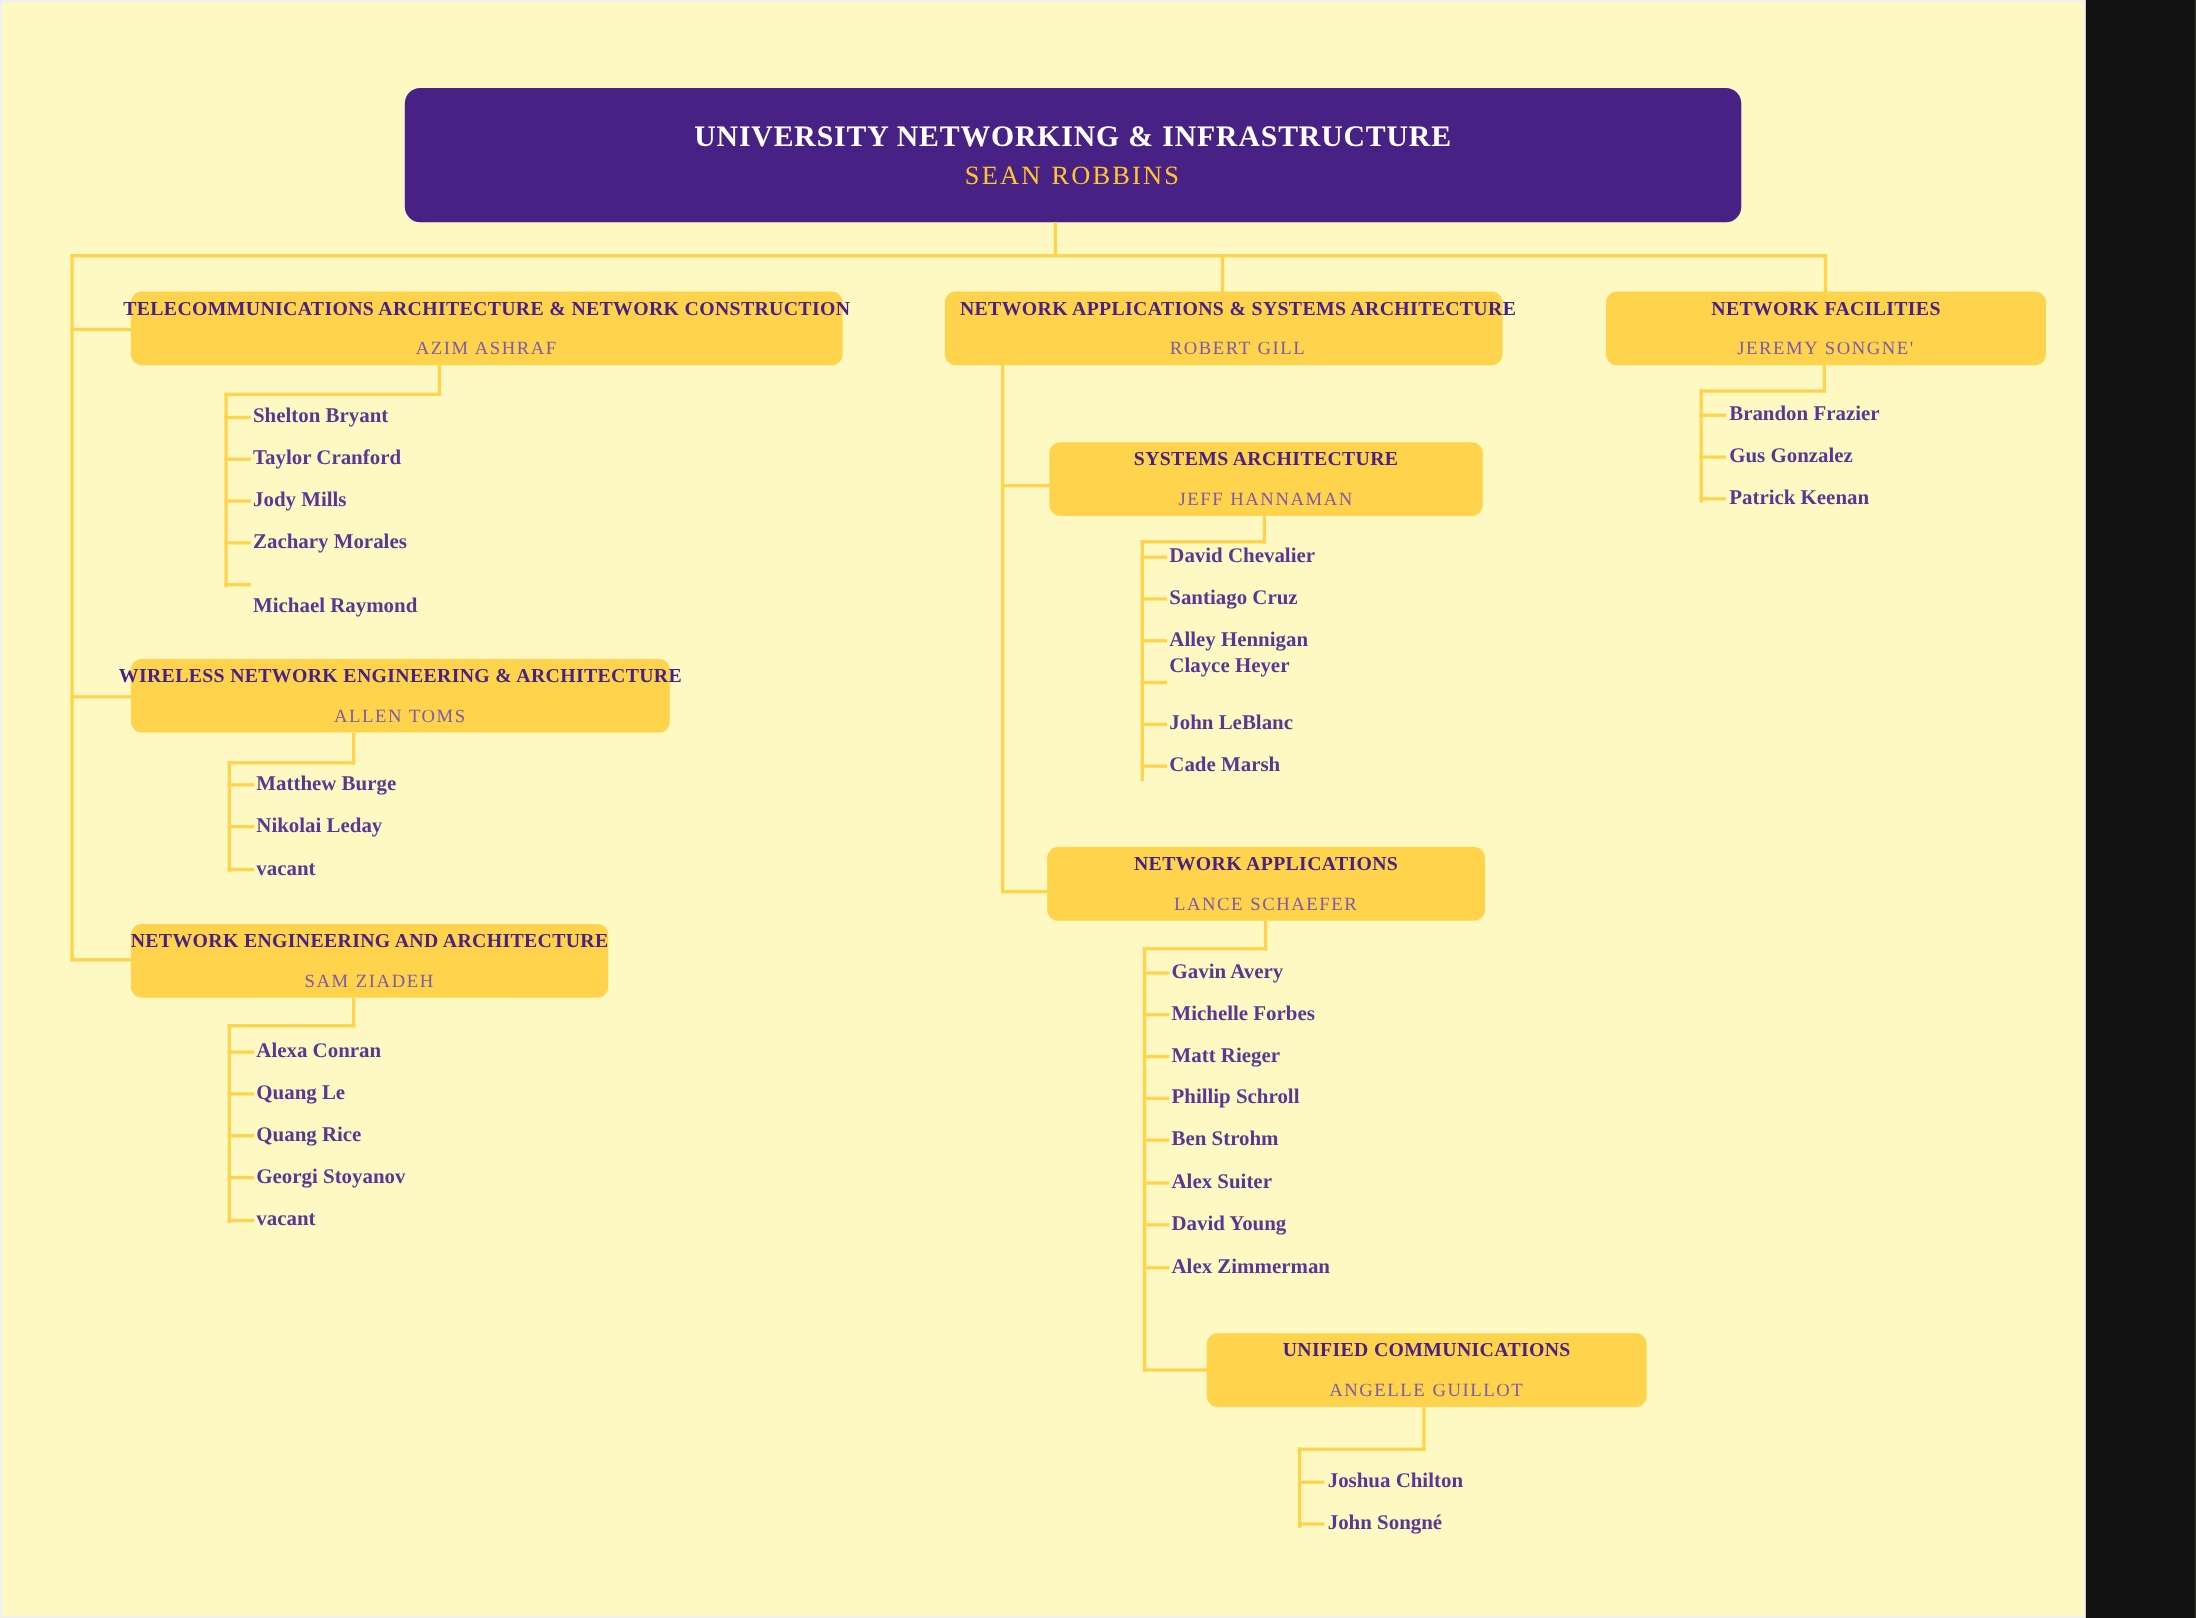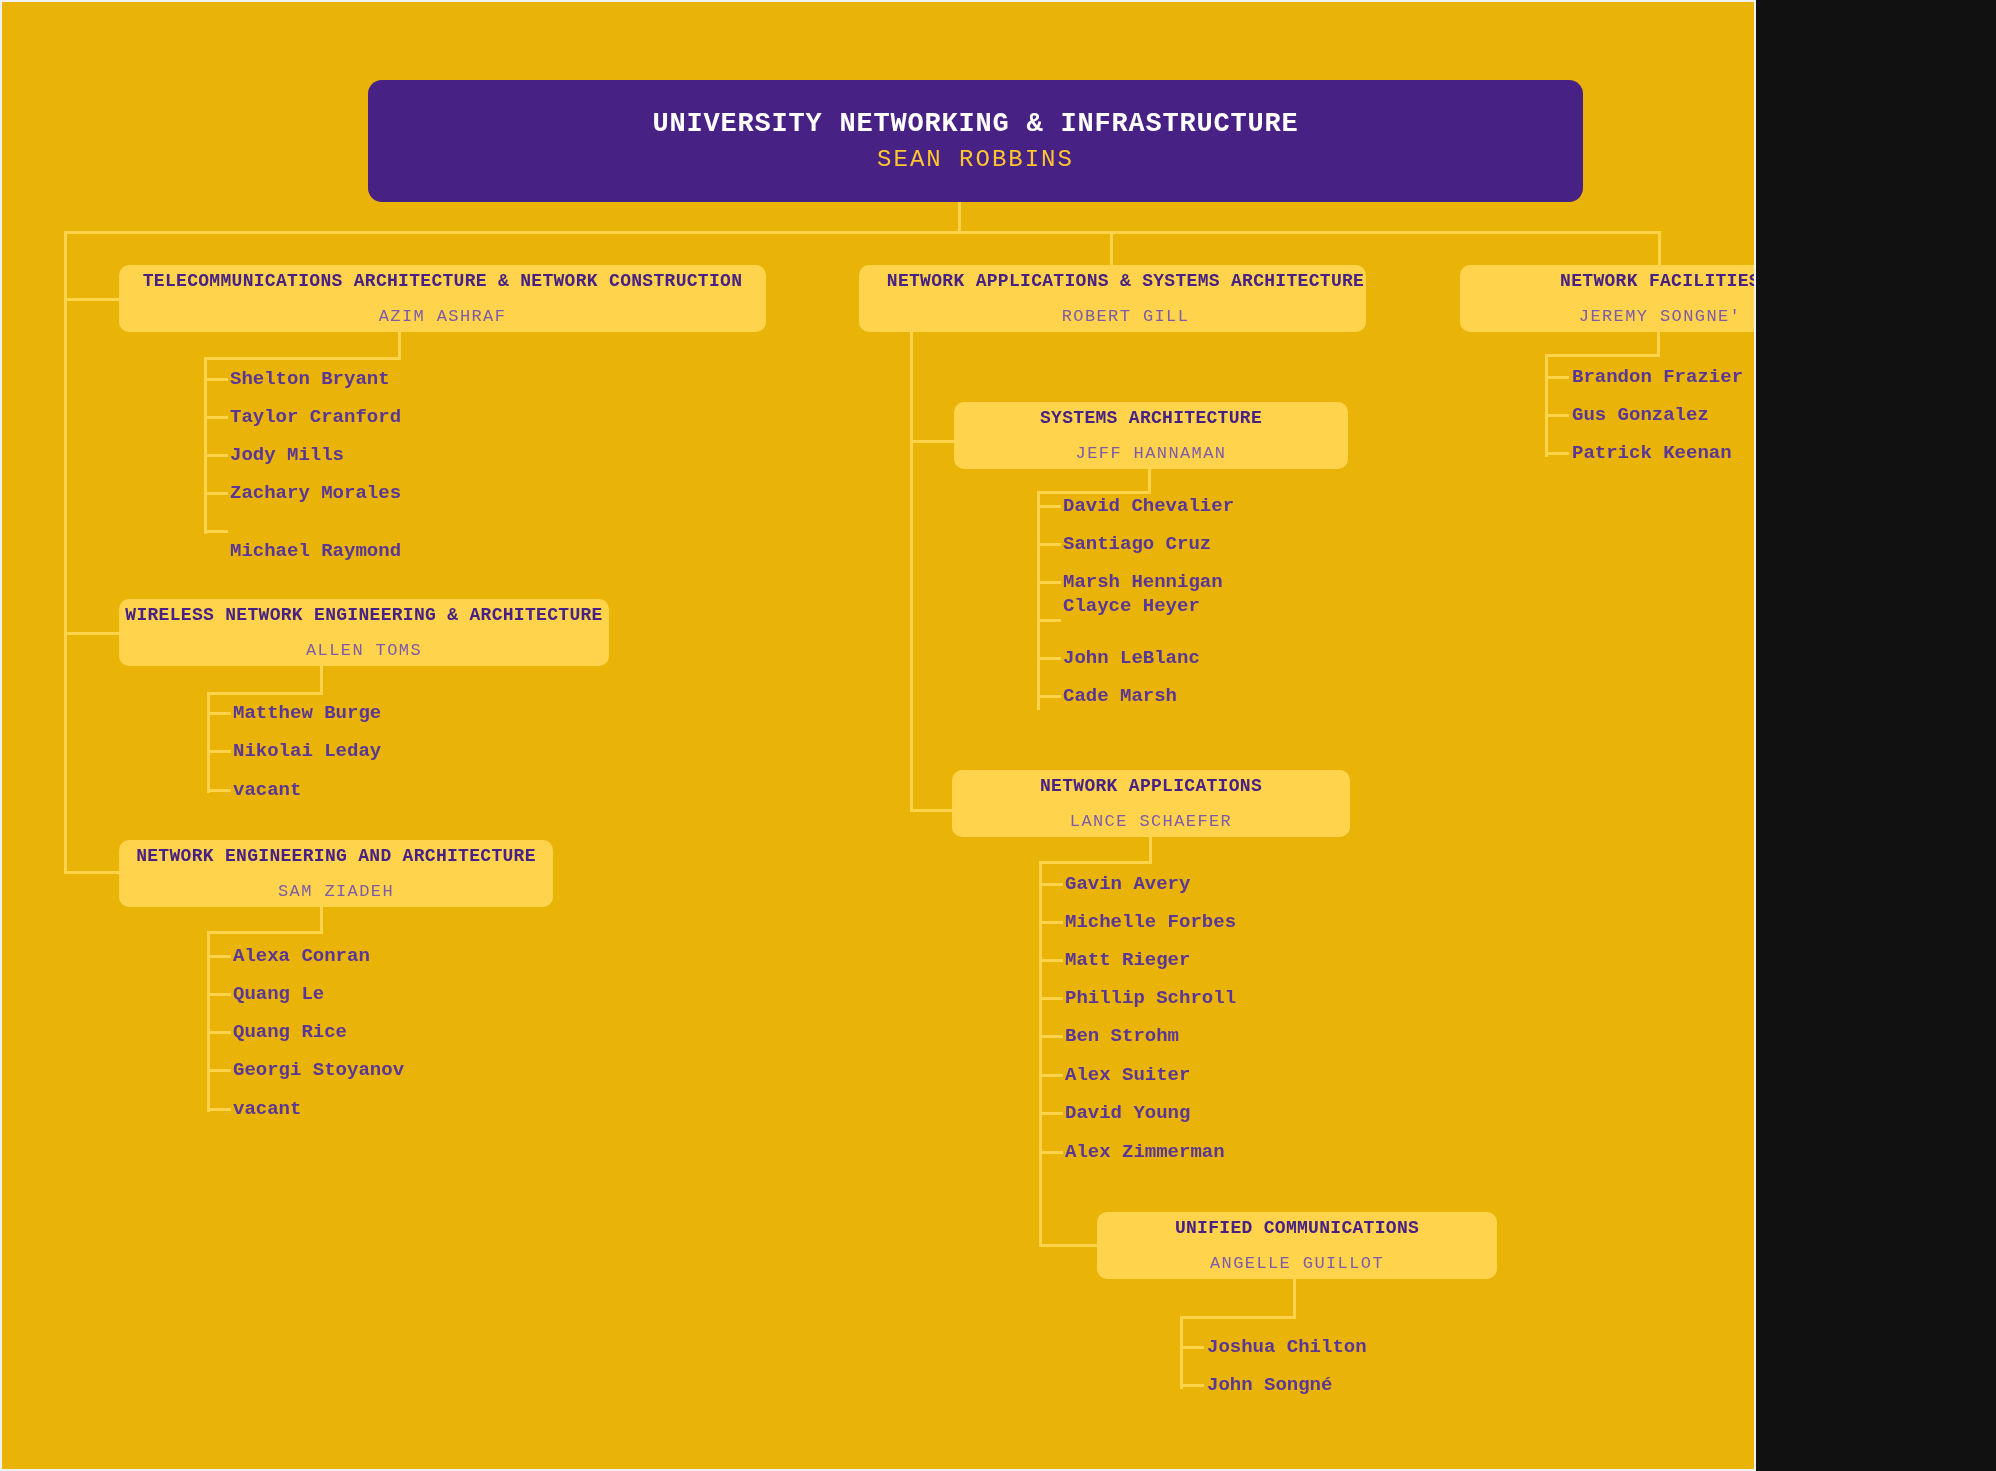--- a/index.html
+++ b/index.html
@@ -5,12 +5,12 @@
   html,body{margin:0;padding:0;background:#111;}
   #canvas{
     position:relative;
-    width:1756px;height:1471px;
-    background:#eab308;
+    width:1896px;height:1471px;
+    background:#fef9c3;
     border:2px solid #f0f0f0;
     box-sizing:border-box;
     overflow:hidden;
-    font-family:Liberation Mono, monospace;
+    font-family:Liberation Serif, serif;
   }
   .box{
     position:absolute;

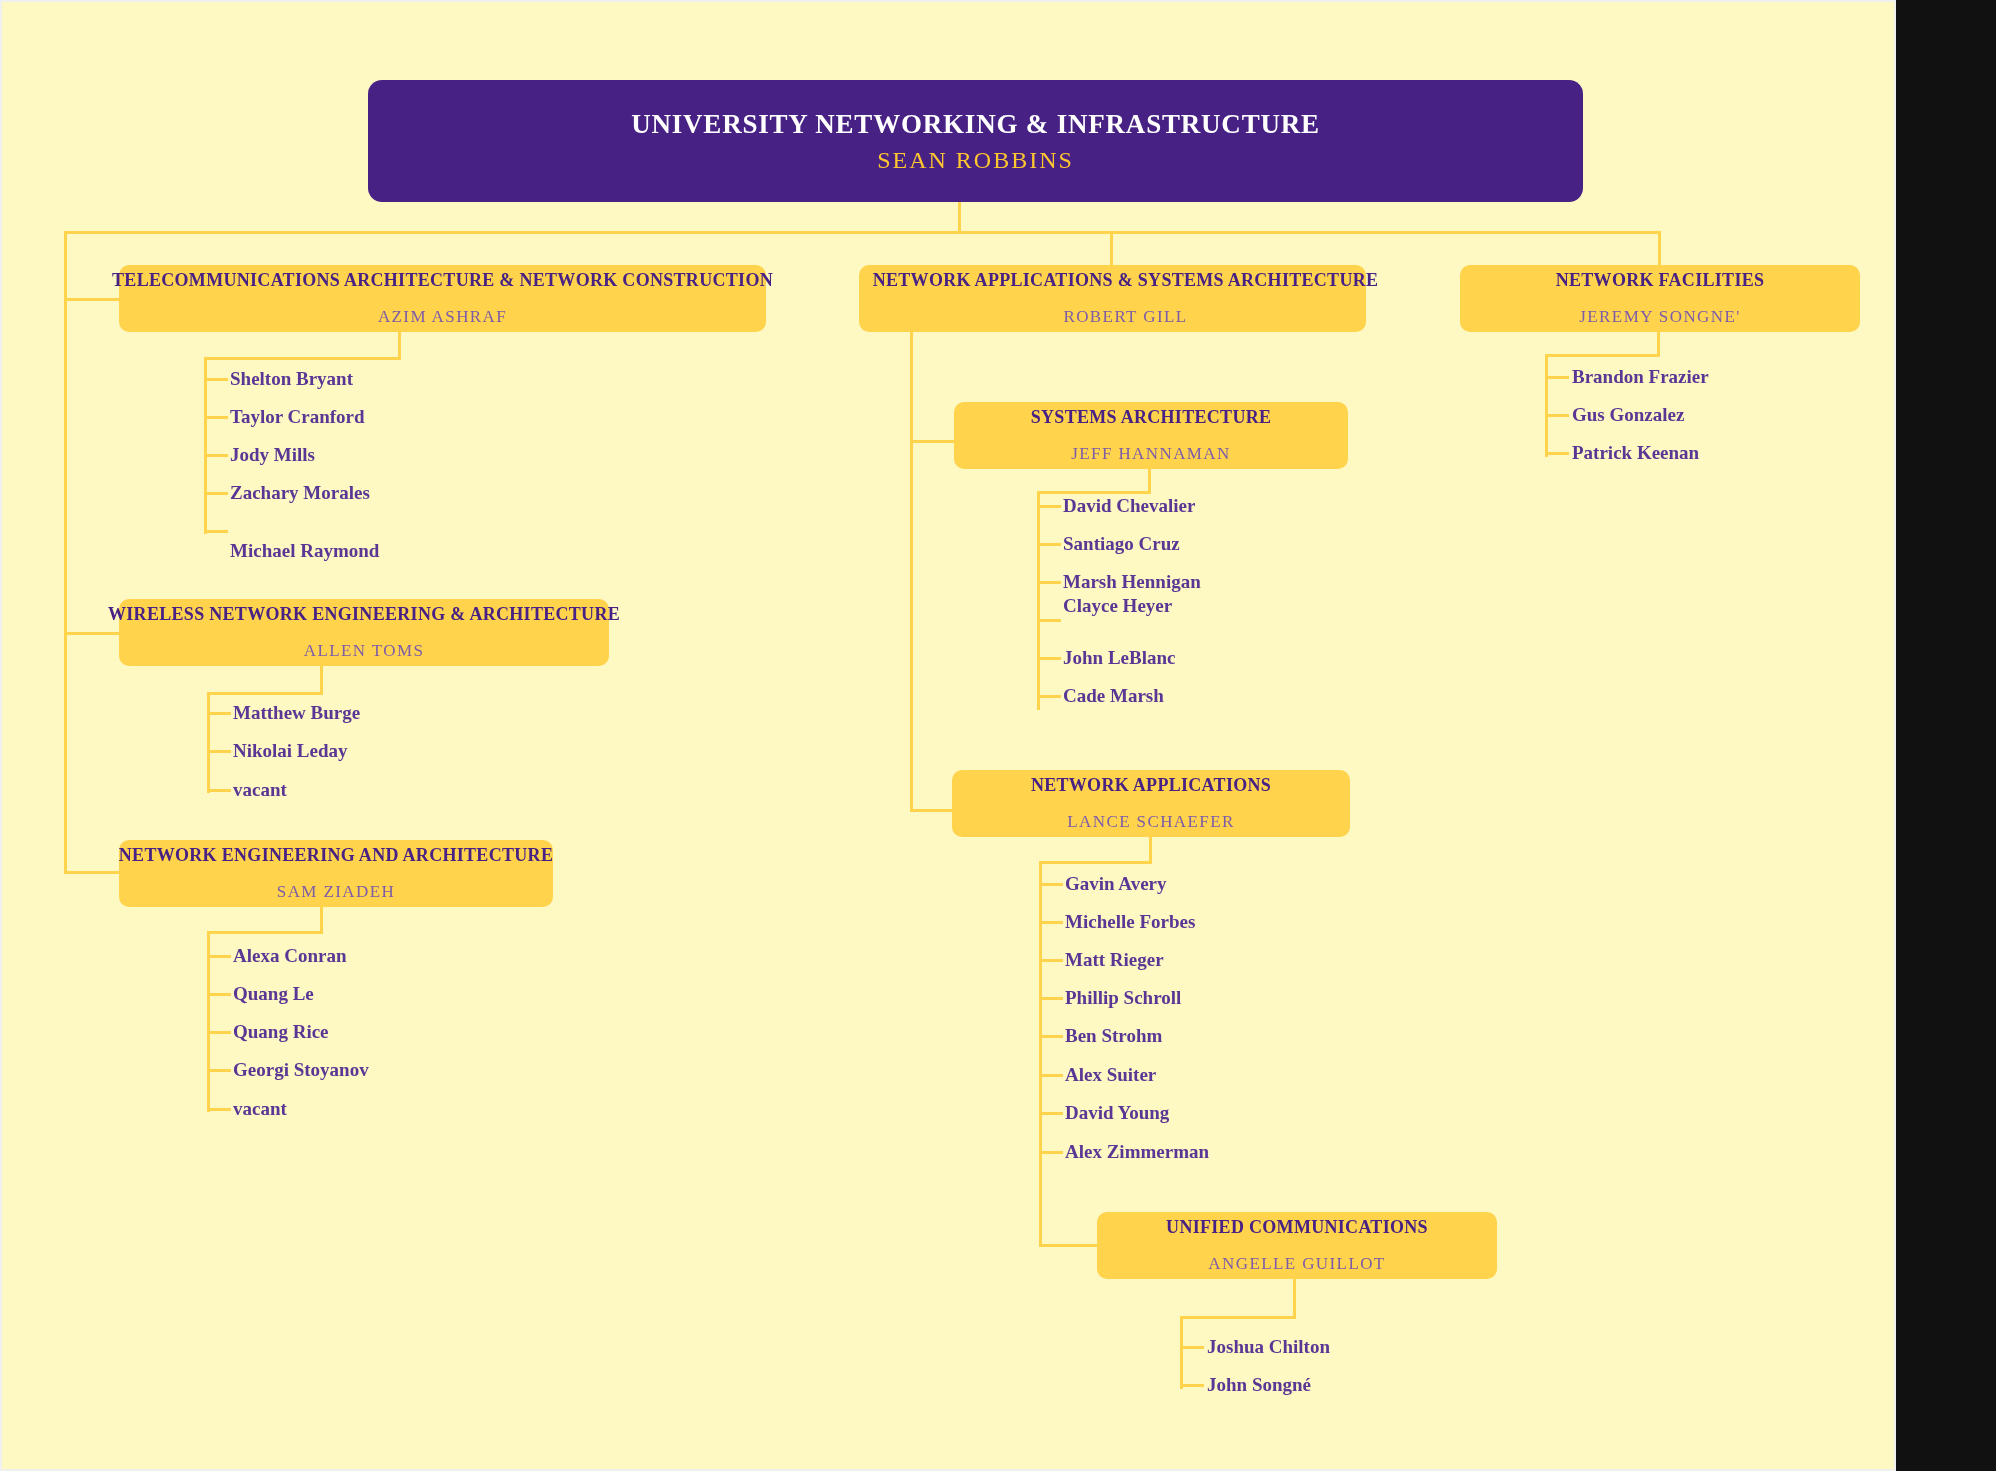--- a/index.html
+++ b/index.html
@@ -181,7 +181,7 @@
     <div class="employee" style="left: 231px; top: 1107px;">vacant</div>
     <div class="employee" style="left: 1061px; top: 504px;">David Chevalier</div>
     <div class="employee" style="left: 1061px; top: 542px;">Santiago Cruz</div>
-    <div class="employee" style="left: 1061px; top: 580px;">Marsh Hennigan</div>
+    <div class="employee" style="left: 1061px; top: 580px;">Alley Hennigan</div>
     <div class="employee" style="left: 1061px; top: 604px;">Clayce Heyer</div>
     <div class="employee" style="left: 1061px; top: 656px;">John LeBlanc</div>
     <div class="employee" style="left: 1061px; top: 694px;">Cade Marsh</div>

